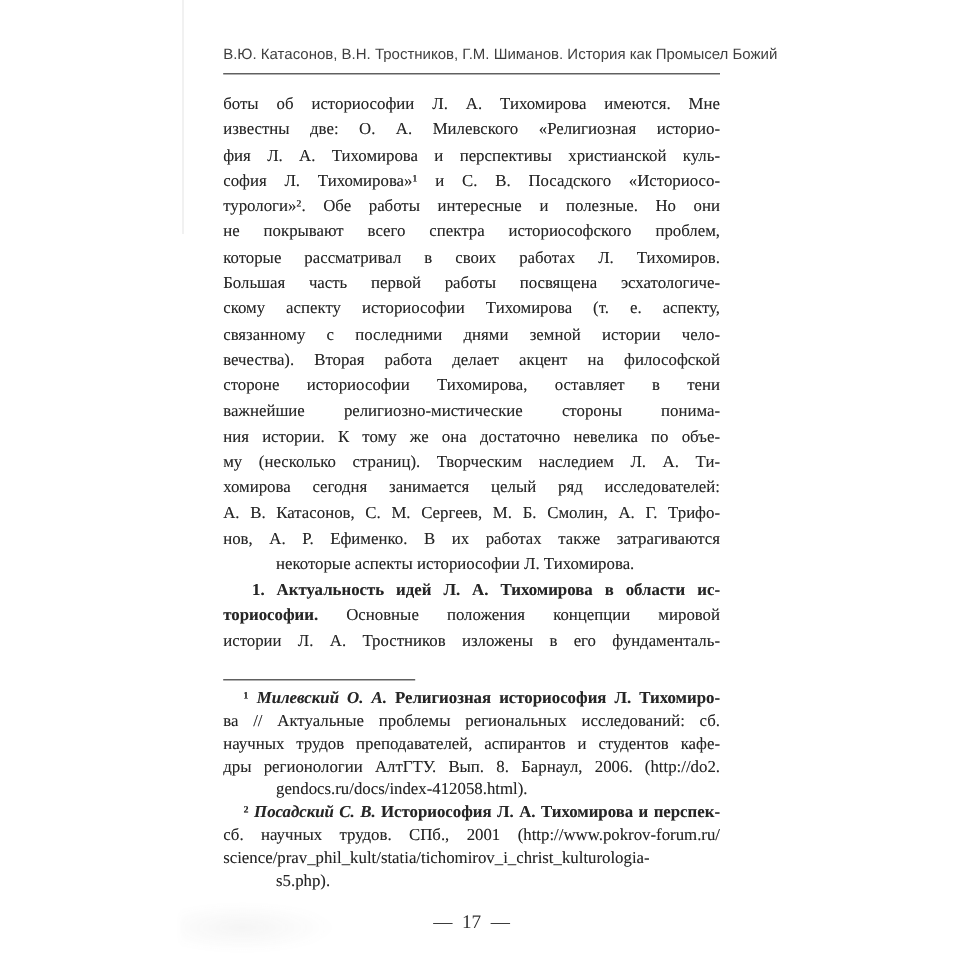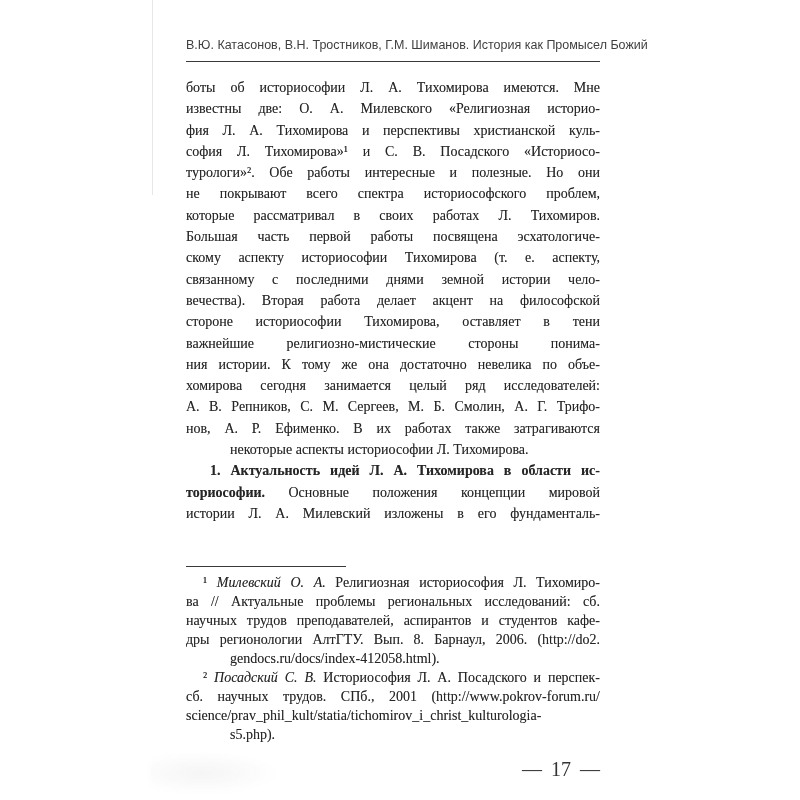--- a/index.html
+++ b/index.html
@@ -104,6 +104,7 @@
           <div class="line"><span>стороне историософии Тихомирова, оставляет в тени</span></div>
           <div class="line"><span>важнейшие религиозно-мистические стороны понима-</span></div>
           <div class="line"><span>ния истории. К тому же она достаточно невелика по объе-</span></div>
+          <div class="line"><span>му (несколько страниц). Творческим наследием Л. А. Ти-</span></div>
           <div class="line"><span>хомирова сегодня занимается целый ряд исследователей:</span></div>
           <div class="line"><span>А. В. Репников, С. М. Сергеев, М. Б. Смолин, А. Г. Трифо-</span></div>
           <div class="line"><span>нов, А. Р. Ефименко. В их работах также затрагиваются</span></div>

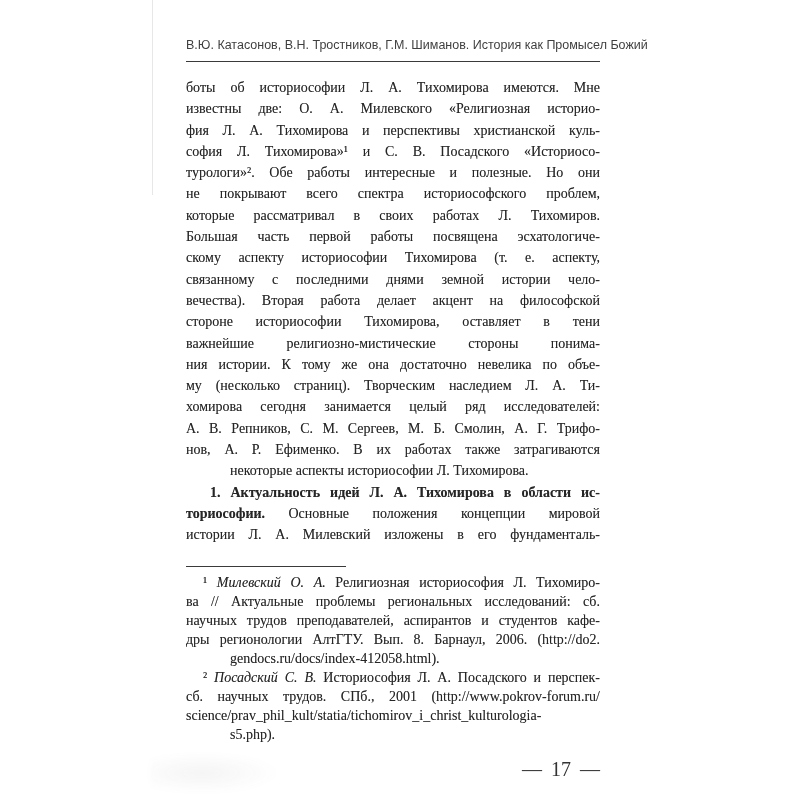--- a/index.html
+++ b/index.html
@@ -106,7 +106,7 @@
           <div class="line"><span>ния истории. К тому же она достаточно невелика по объе-</span></div>
           <div class="line"><span>му (несколько страниц). Творческим наследием Л. А. Ти-</span></div>
           <div class="line"><span>хомирова сегодня занимается целый ряд исследователей:</span></div>
-          <div class="line"><span>А. В. Репников, С. М. Сергеев, М. Б. Смолин, А. Г. Трифо-</span></div>
+          <div class="line"><span>А. В. Катасонов, С. М. Сергеев, М. Б. Смолин, А. Г. Трифо-</span></div>
           <div class="line"><span>нов, А. Р. Ефименко. В их работах также затрагиваются</span></div>
           <div class="line last-left"><span>некоторые аспекты историософии Л. Тихомирова.</span></div>
         </div>

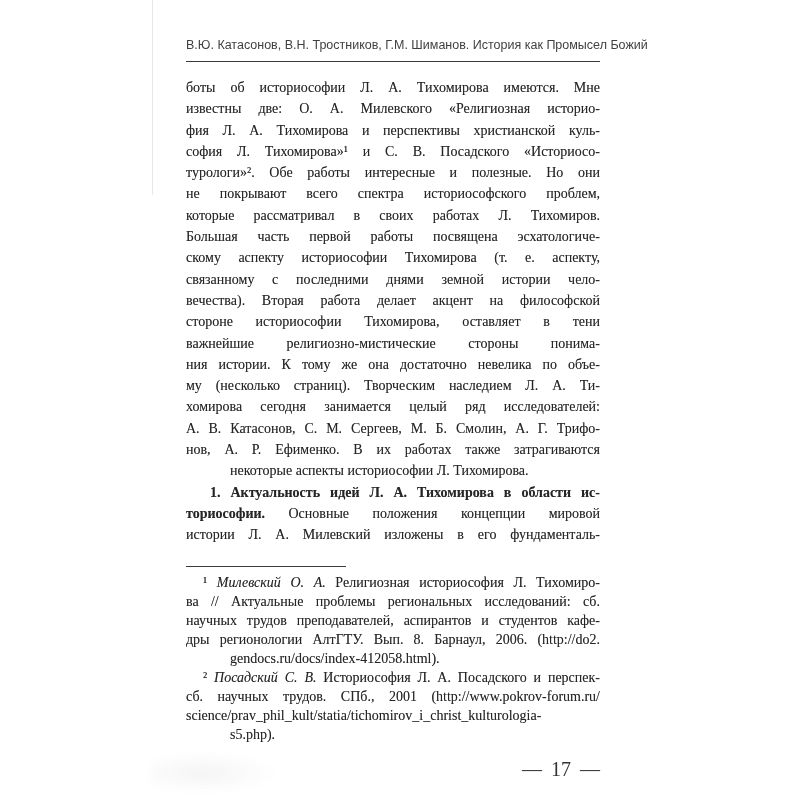--- a/index.html
+++ b/index.html
@@ -113,7 +113,7 @@
         <div class="para indent">
           <div class="line first"><span class="s-b">1. Актуальность идей Л. А. Тихомирова в области ис-</span></div>
           <div class="line"><span class="s-b">ториософии.</span><span> Основные положения концепции мировой</span></div>
-          <div class="line"><span>истории Л. А. Милевский изложены в его фундаменталь-</span></div>
+          <div class="line"><span>истории Л. А. Тростников изложены в его фундаменталь-</span></div>
         </div>
       </div>
 

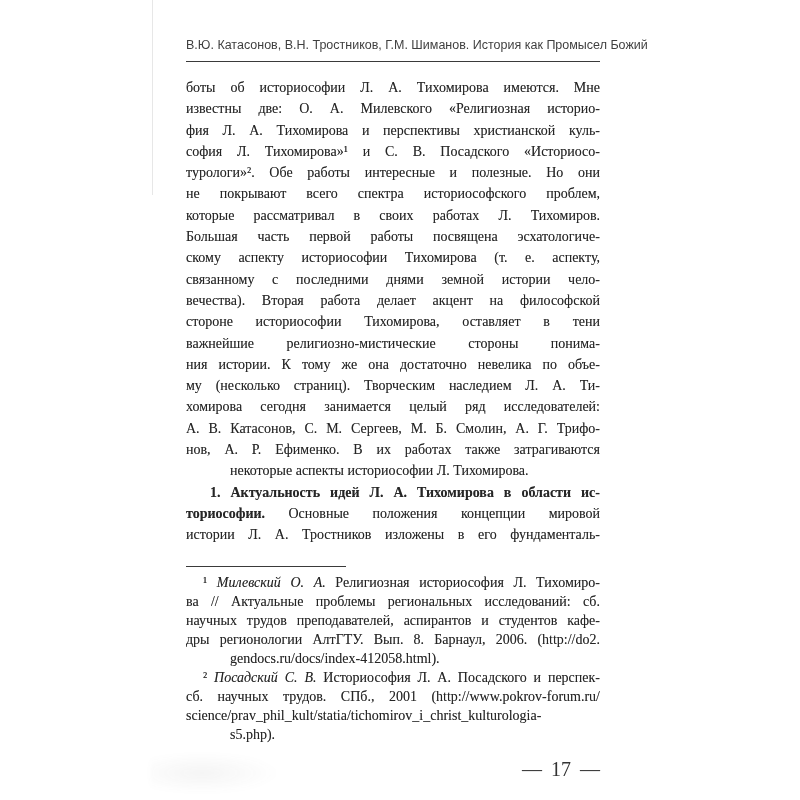--- a/index.html
+++ b/index.html
@@ -66,7 +66,7 @@
     color: var(--text);
     text-shadow: 0 0 0.4px rgba(40,40,40,0.4);
   }
-  .footnotes .para.indent .line.first { text-indent: 17px; }
+  .footnotes .para.indent .line.first { text-indent: 17px; font-weight: bold; }
 
   .page-number {
     position: absolute; top: 760px; left: 0; right: 0;

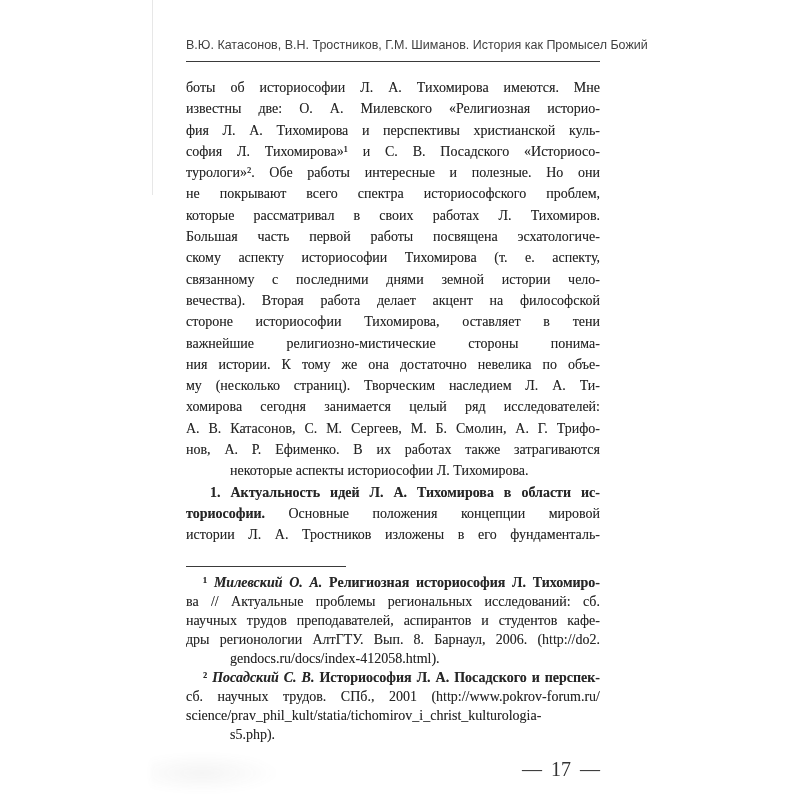--- a/index.html
+++ b/index.html
@@ -128,7 +128,7 @@
           <div class="line last-left"><span>gendocs.ru/docs/index-412058.html).</span></div>
         </div>
         <div class="para indent">
-          <div class="line first"><span>² </span><span class="s-i">Посадский С. В.</span><span> Историософия Л. А. Посадского и перспек-</span></div>
+          <div class="line first"><span>² </span><span class="s-i">Посадский С. В.</span><span> Историософия Л. А. Тихомирова и перспек-</span></div>
           <div class="line"><span>сб. научных трудов. СПб., 2001 (http://www.pokrov-forum.ru/</span></div>
           <div class="line"><span>science/prav_phil_kult/statia/tichomirov_i_christ_kulturologia-</span></div>
           <div class="line last-left"><span>s5.php).</span></div>

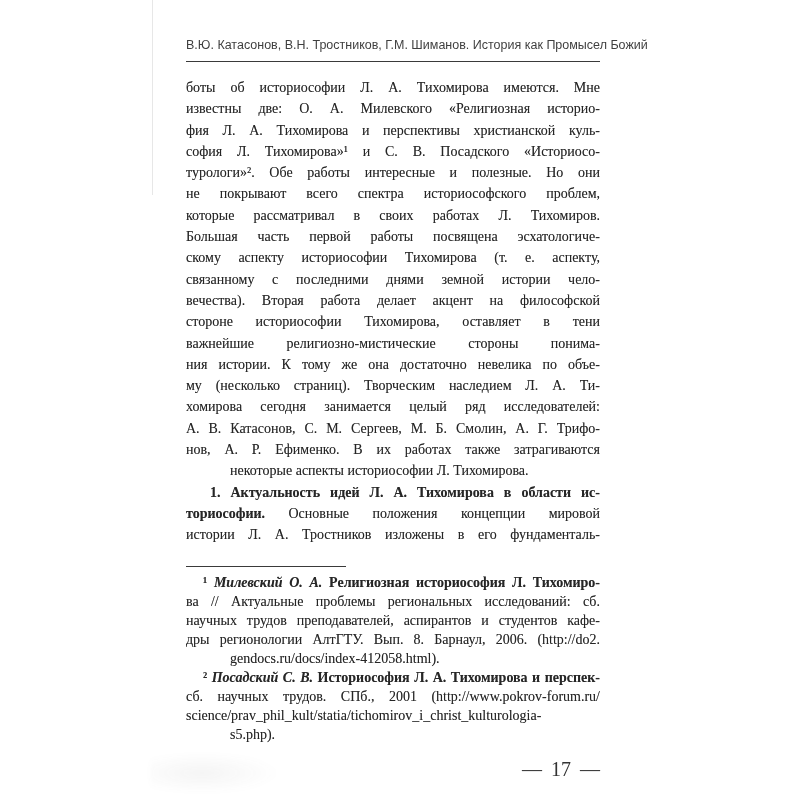--- a/index.html
+++ b/index.html
@@ -70,8 +70,8 @@
 
   .page-number {
     position: absolute; top: 760px; left: 0; right: 0;
-    text-align: right;
-    font-size: 20px; line-height: 18px;
+    text-align: center;
+    font-size: 16px; line-height: 18px;
     color: #333333;
     word-spacing: 4px;
   }

